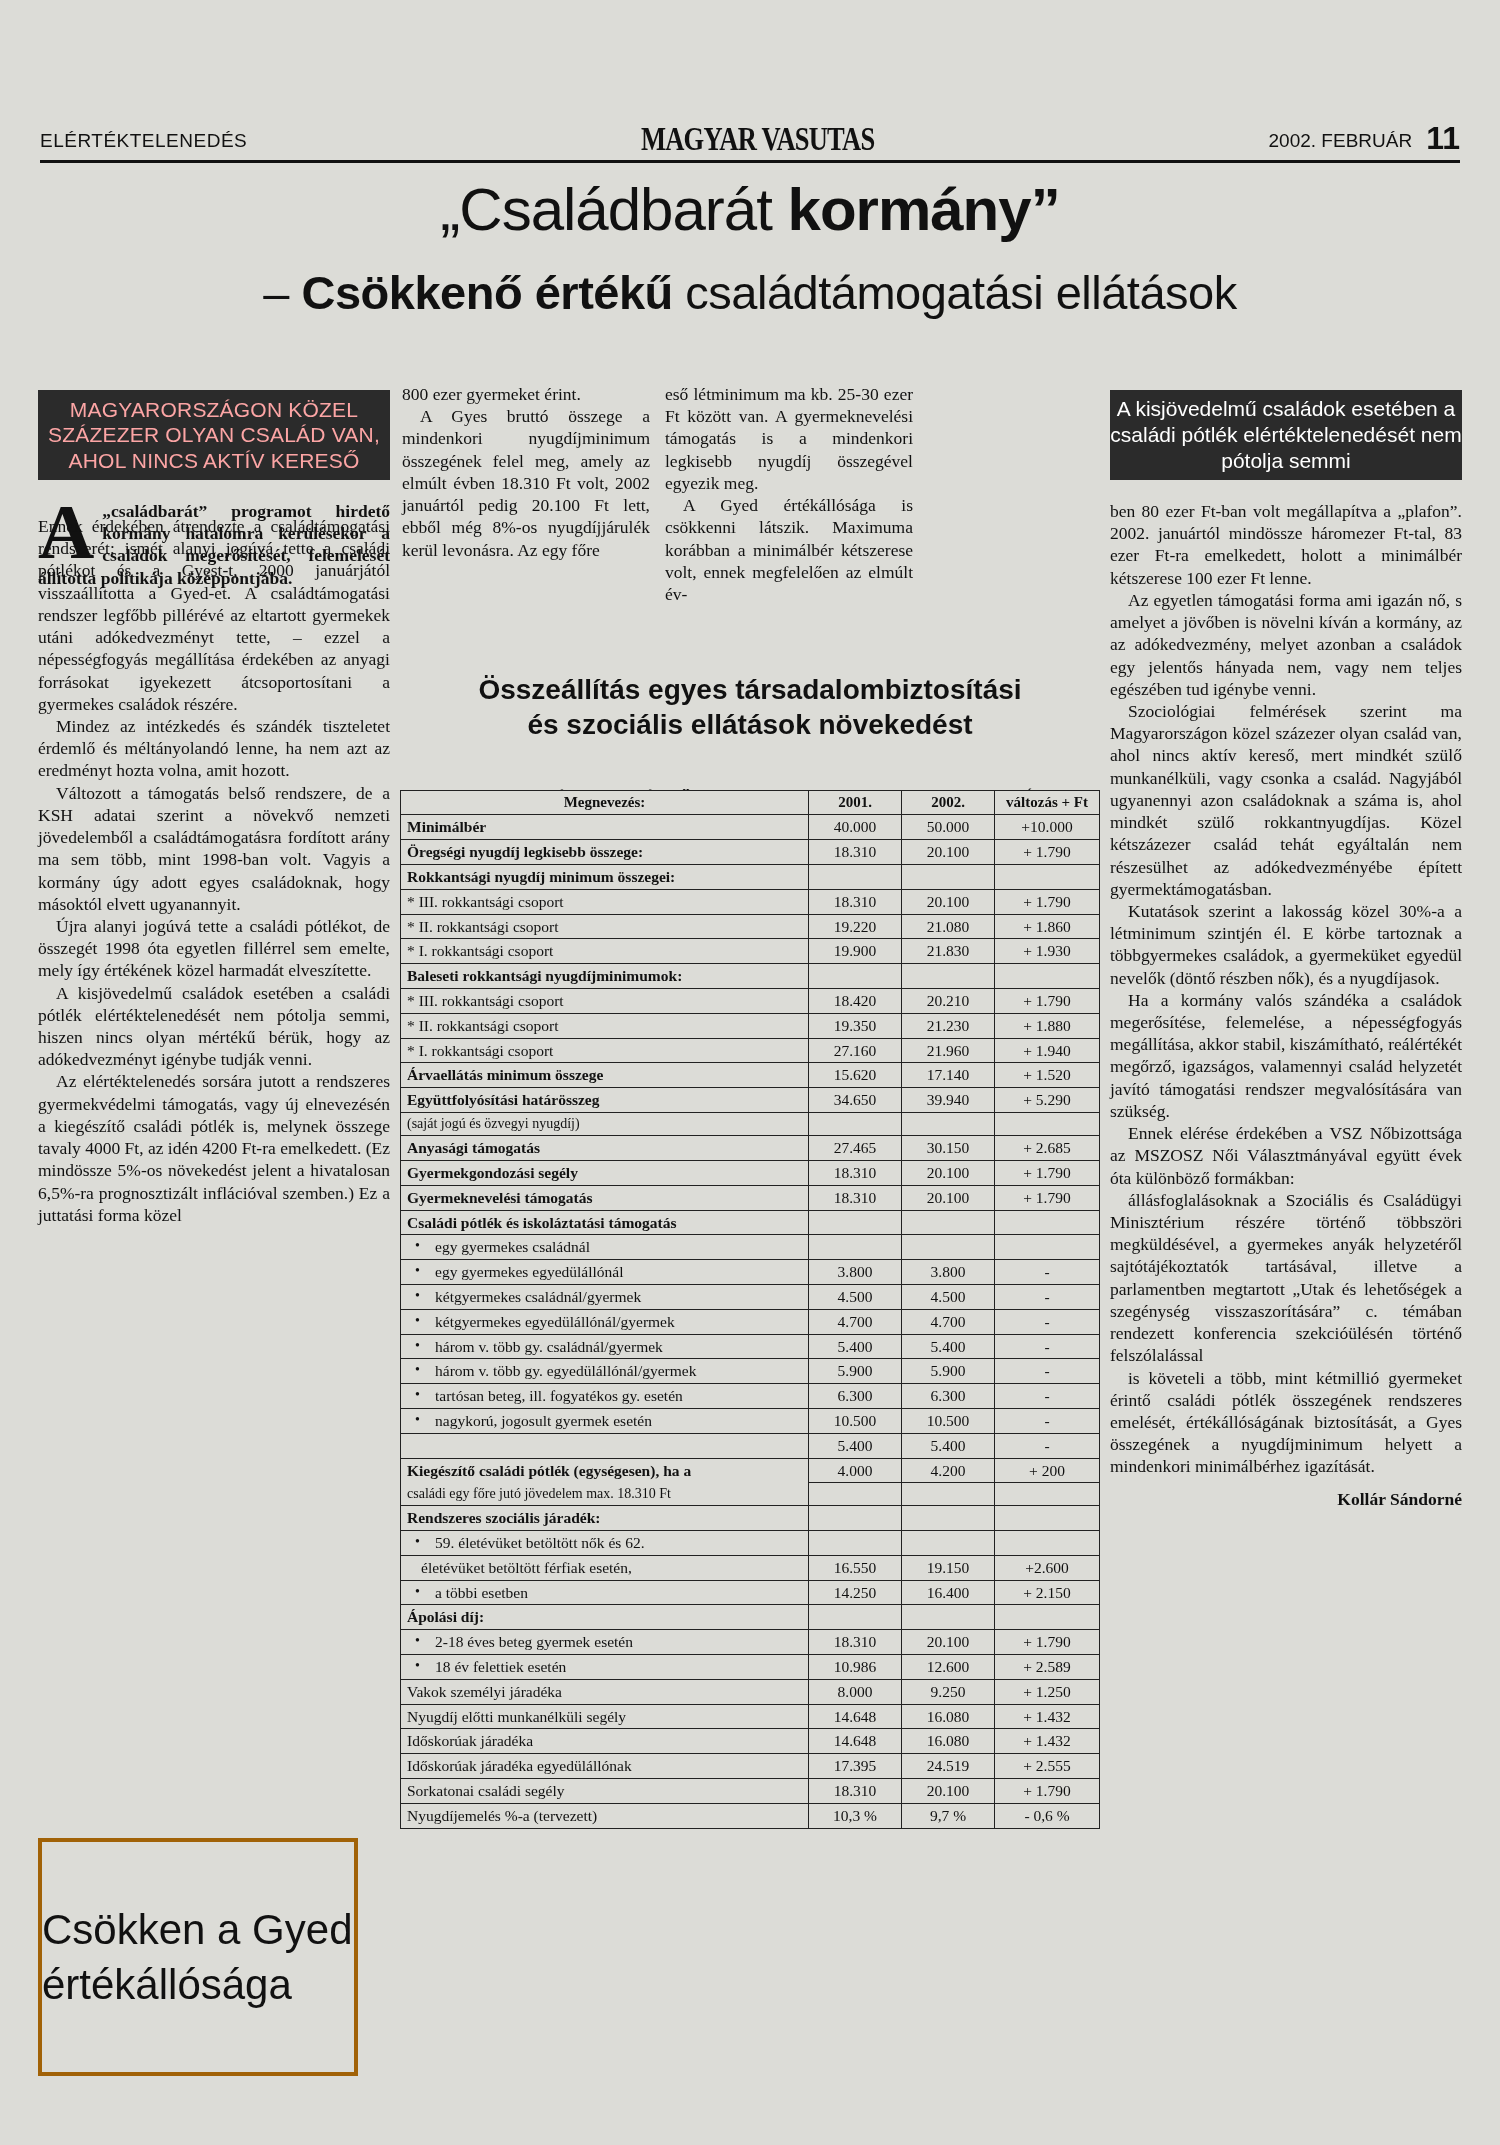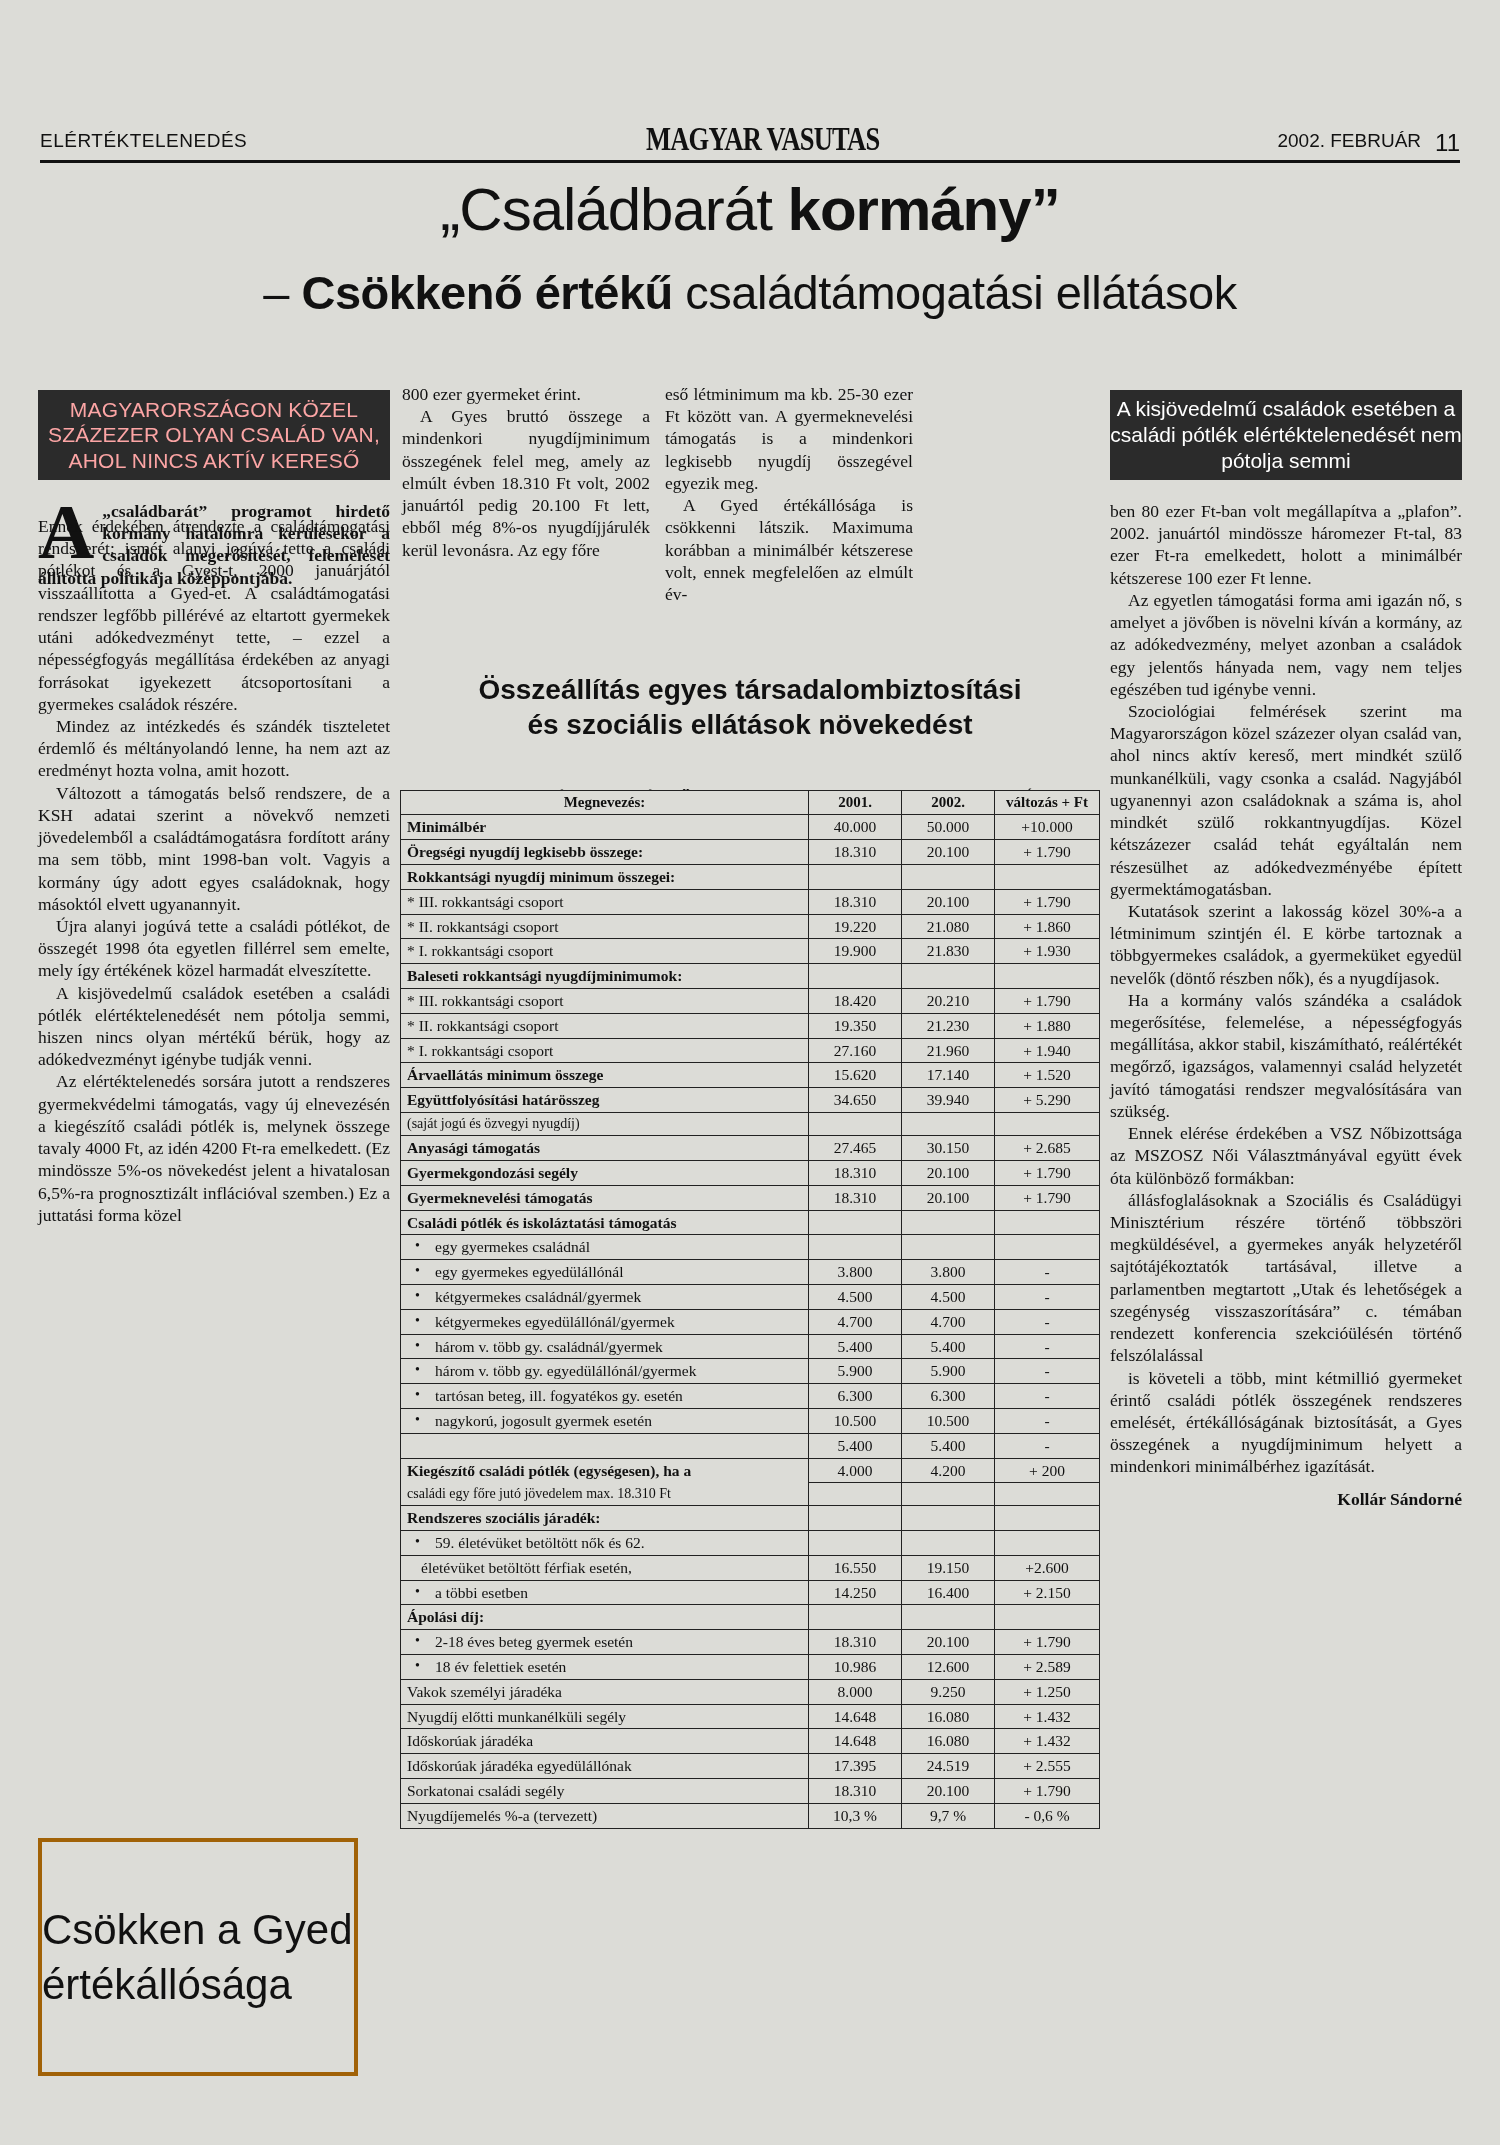--- a/index.html
+++ b/index.html
@@ -31,7 +31,7 @@
     white-space:nowrap;
   }
   .masthead .right{font-size:19px;padding-bottom:6px;display:flex;align-items:flex-end;gap:14px;}
-  .masthead .right .pageno{font-size:24px;font-weight:normal;line-height:.8;}
+  .masthead .right .pageno{font-size:32px;font-weight:bold;line-height:.8;}
   .rule{position:absolute;left:40px;top:160px;width:1420px;height:3px;background:#111;}
 
   

